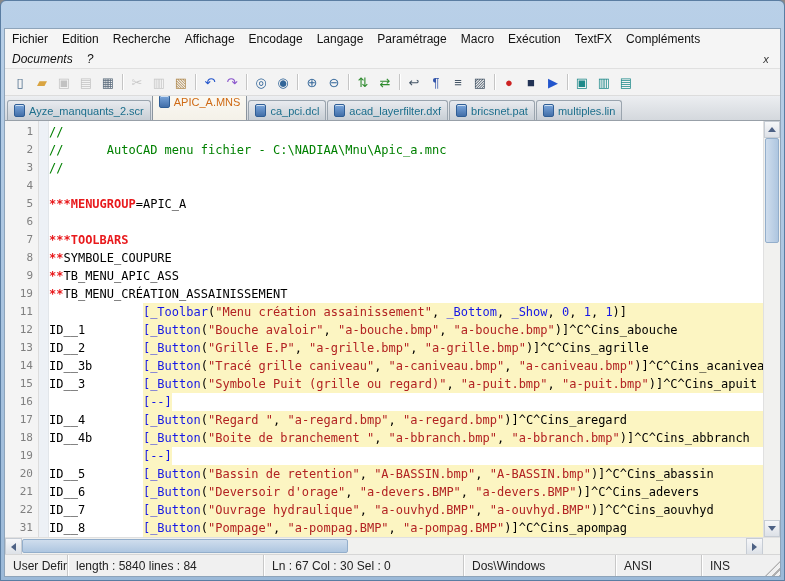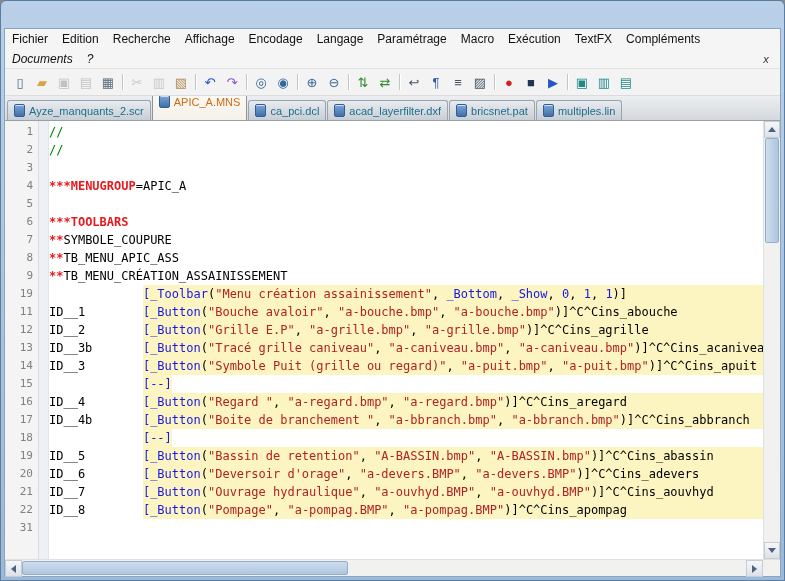--- a/index.html
+++ b/index.html
@@ -236,6 +236,7 @@
       <div class="foldmargin"></div>
       <div class="code">
           <div class="line"><span class="sg-c">//</span></div>
+          <div class="line"><span class="sg-c">//      AutoCAD menu fichier - C:\NADIAA\Mnu\Apic_a.mnc</span></div>
           <div class="line"><span class="sg-c">//</span></div>
           <div class="line"></div>
           <div class="line"><span class="sg-r">***</span><span class="sg-r">MENUGROUP</span><span class="sg-p">=APIC_A</span></div>

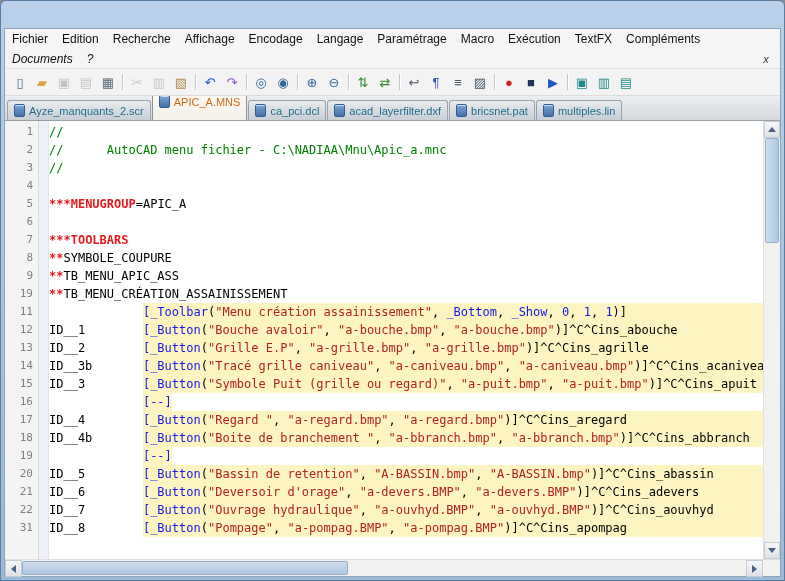--- a/index.html
+++ b/index.html
@@ -285,6 +285,15 @@
       </div>
       <div class="corner"></div>
     </div>
+    <div class="statusbar">
+        <div class="scell" style="width: 62px;">User Defin</div>
+        <div class="scell" style="width: 196px;">length : 5840     lines : 84</div>
+        <div class="scell" style="width: 200px;">Ln : 67     Col : 30     Sel : 0</div>
+        <div class="scell" style="width: 152px;">Dos\Windows</div>
+        <div class="scell" style="width: 86px;">ANSI</div>
+        <div class="scell" style="flex: 1 1 0%;">INS</div>
+        <div class="grip"></div>
+      </div>
   </div>
 </div>
 

